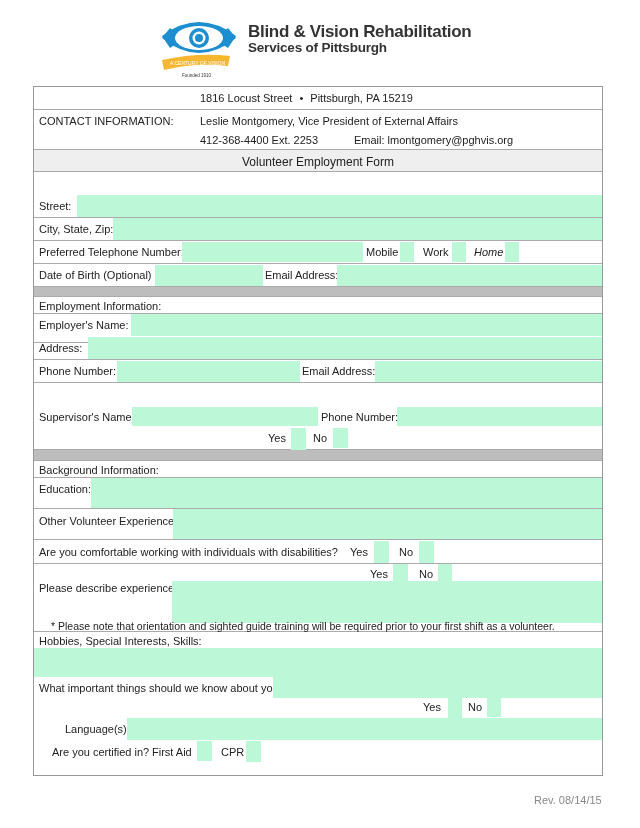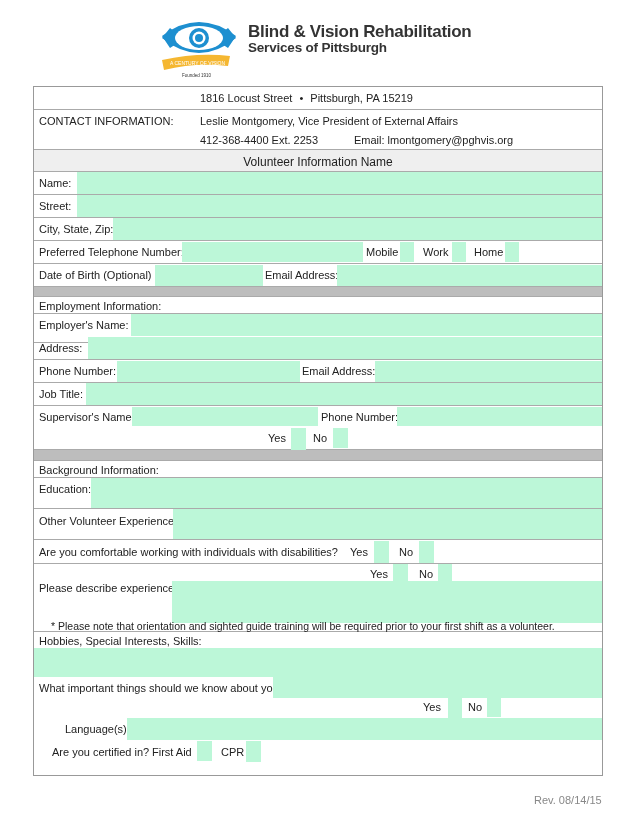--- a/index.html
+++ b/index.html
@@ -55,7 +55,7 @@
   </div>
 
   <div class="row lightgray" style="top:63px;height:22px;">
-    <div class="lbl center" style="top:5px;font-size:12px;">Volunteer Information Name</div>
+    <div class="lbl center" style="top:5px;font-size:12px;">Volunteer Employment Form</div>
   </div>
 
   <div class="row" style="top:85px;height:23px;">

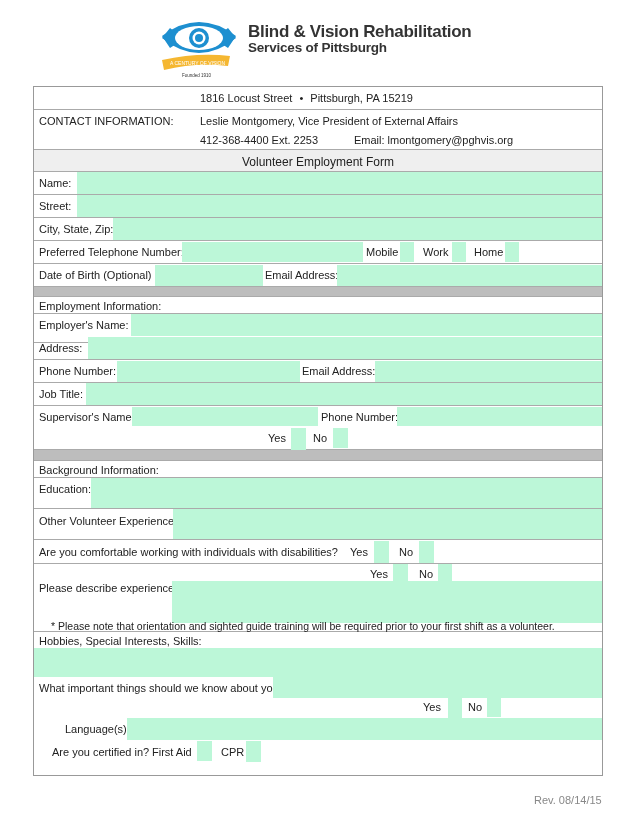--- a/index.html
+++ b/index.html
@@ -58,10 +58,6 @@
     <div class="lbl center" style="top:5px;font-size:12px;">Volunteer Employment Form</div>
   </div>
 
-  <div class="row" style="top:85px;height:23px;">
-    <div class="lbl" style="left:5px;top:5px;">Name:</div>
-    <div class="fld" style="left:43px;top:0;width:525px;height:22px;"></div>
-  </div>
   <div class="row" style="top:108px;height:23px;">
     <div class="lbl" style="left:5px;top:5px;">Street:</div>
     <div class="fld" style="left:43px;top:0;width:525px;height:22px;"></div>

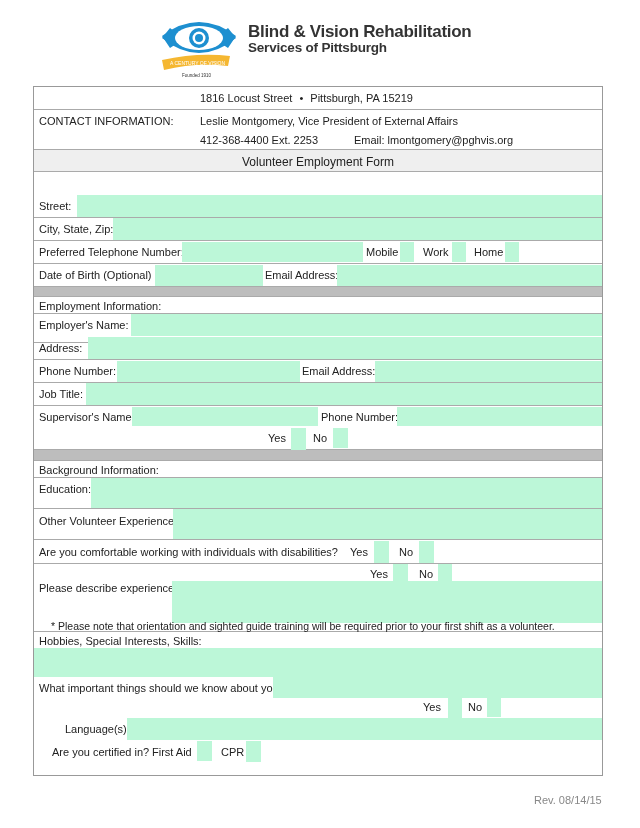--- a/index.html
+++ b/index.html
@@ -73,7 +73,7 @@
     <div class="fld" style="left:366px;top:1px;width:14px;height:20px;"></div>
     <div class="lbl" style="left:389px;top:5px;">Work</div>
     <div class="fld" style="left:418px;top:1px;width:14px;height:20px;"></div>
-    <div class="lbl" style="left:440px;top:5px;">Home</div>
+    <div class="lbl" style="left:440px;top:5px;font-style:italic;">Home</div>
     <div class="fld" style="left:471px;top:1px;width:14px;height:20px;"></div>
   </div>
   <div class="row" style="top:177px;height:23px;">

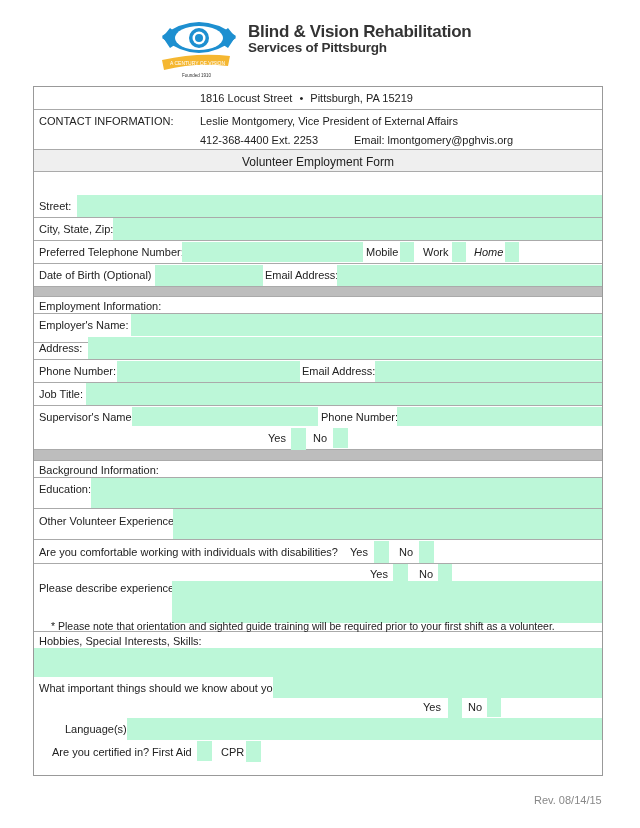--- a/index.html
+++ b/index.html
@@ -101,10 +101,6 @@
     <div class="lbl" style="left:268px;top:5px;">Email Address:</div>
     <div class="fld" style="left:341px;top:1px;width:227px;height:21px;"></div>
   </div>
-  <div class="row" style="top:296px;height:23px;">
-    <div class="lbl" style="left:5px;top:5px;">Job Title:</div>
-    <div class="fld" style="left:52px;top:0;width:516px;height:22px;"></div>
-  </div>
   <div class="row" style="top:319px;height:44px;">
     <div class="lbl" style="left:5px;top:5px;">Supervisor's Name:</div>
     <div class="fld" style="left:98px;top:1px;width:186px;height:19px;"></div>

